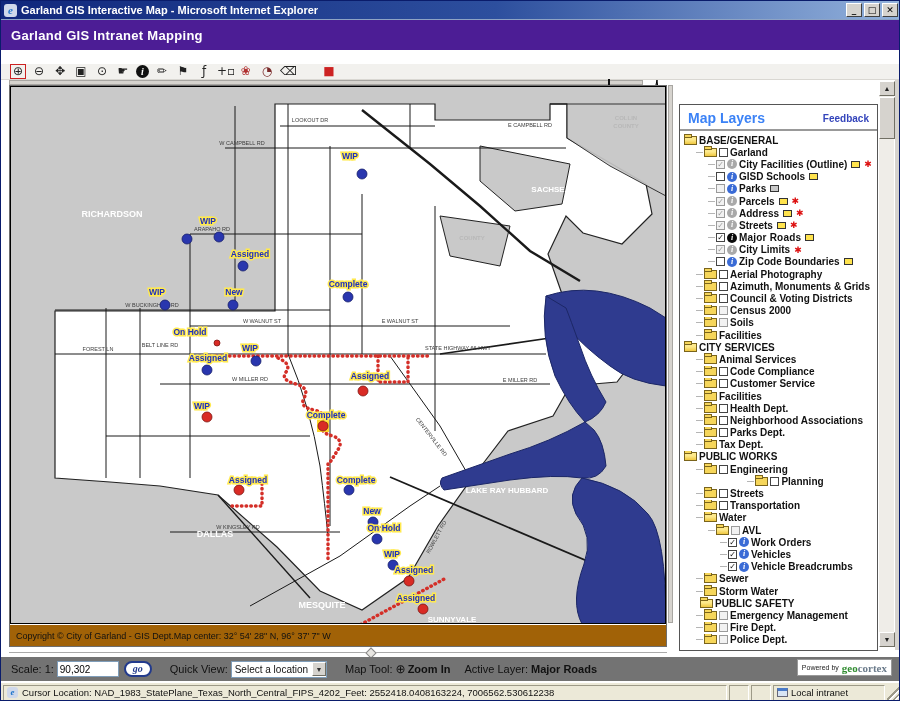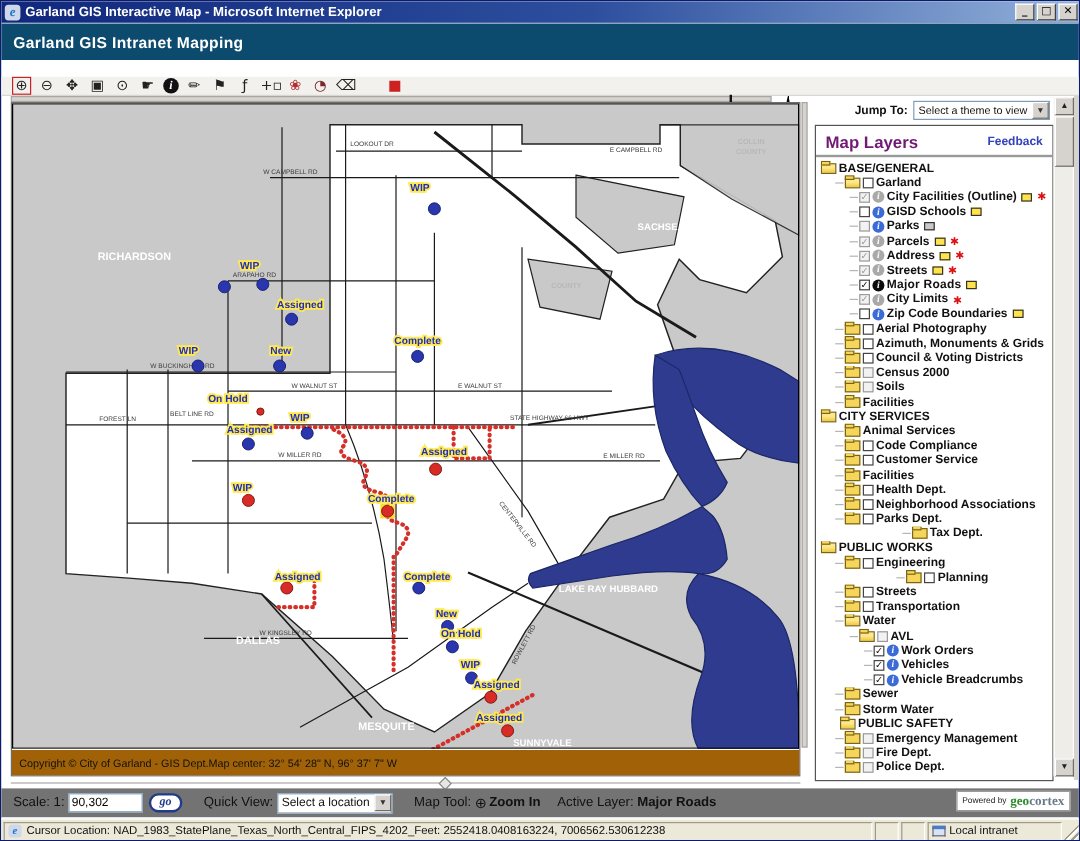--- a/index.html
+++ b/index.html
@@ -16,7 +16,7 @@
   .tb-btn{width:16px;height:14px;background:#d6d3ce;border:1px solid;border-color:#fff #404040 #404040 #fff;
     font:bold 9px/12px "DejaVu Sans",sans-serif;text-align:center;margin-left:2px;color:#000;}
   
-  .appheader{position:absolute;left:0;top:18px;width:900px;height:31px;background:#0c4a6e;
+  .appheader{position:absolute;left:0;top:18px;width:900px;height:31px;background:#4c1d95;
     border-top:1px solid #8ea4c4;color:#fff;font-size:13px;font-weight:bold;
     display:flex;align-items:center;padding-left:10px;letter-spacing:.3px;}
   

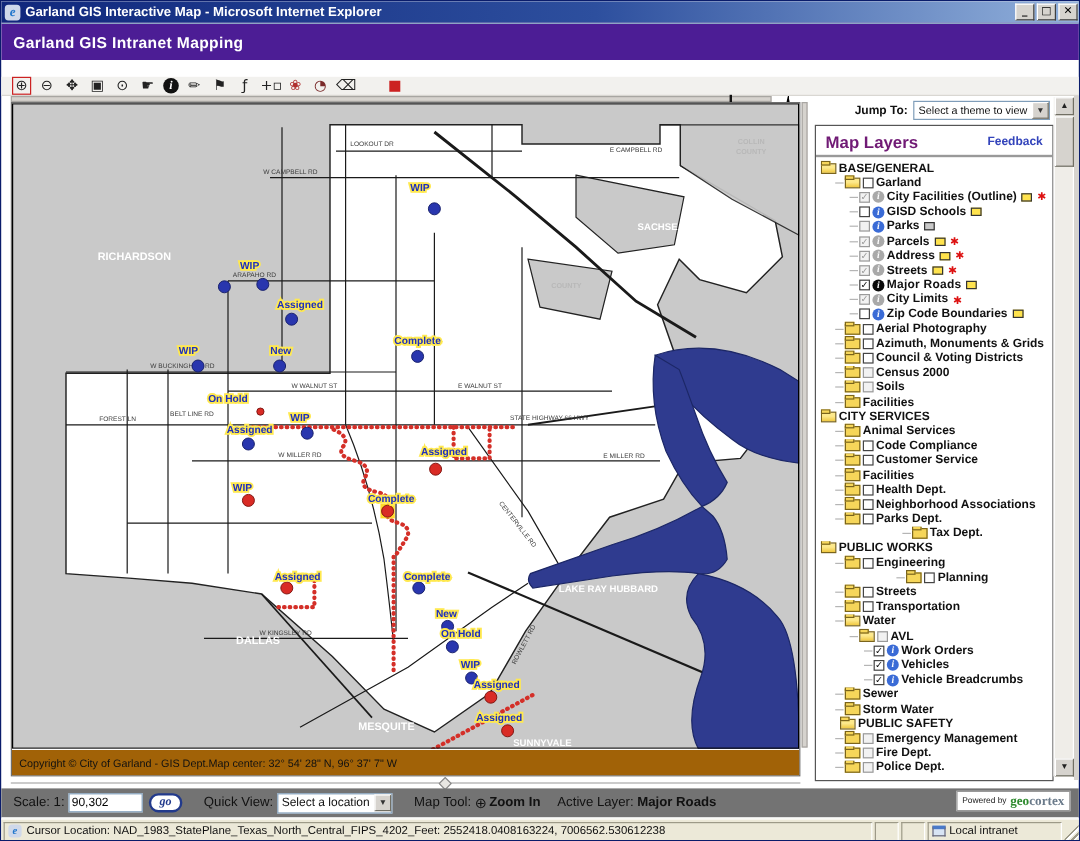--- a/index.html
+++ b/index.html
@@ -298,13 +298,6 @@
     <div class="diamond"></div>
   </div>
 
-  <div class="jumprow">
-    <span class="lbl">Jump To:</span>
-    <span class="fakesel">
-      <span>Select a theme to view</span>
-      <span class="arrowbox">▼</span>
-    </span>
-  </div>
 
   <div class="sidebox">
     <div class="side-head">

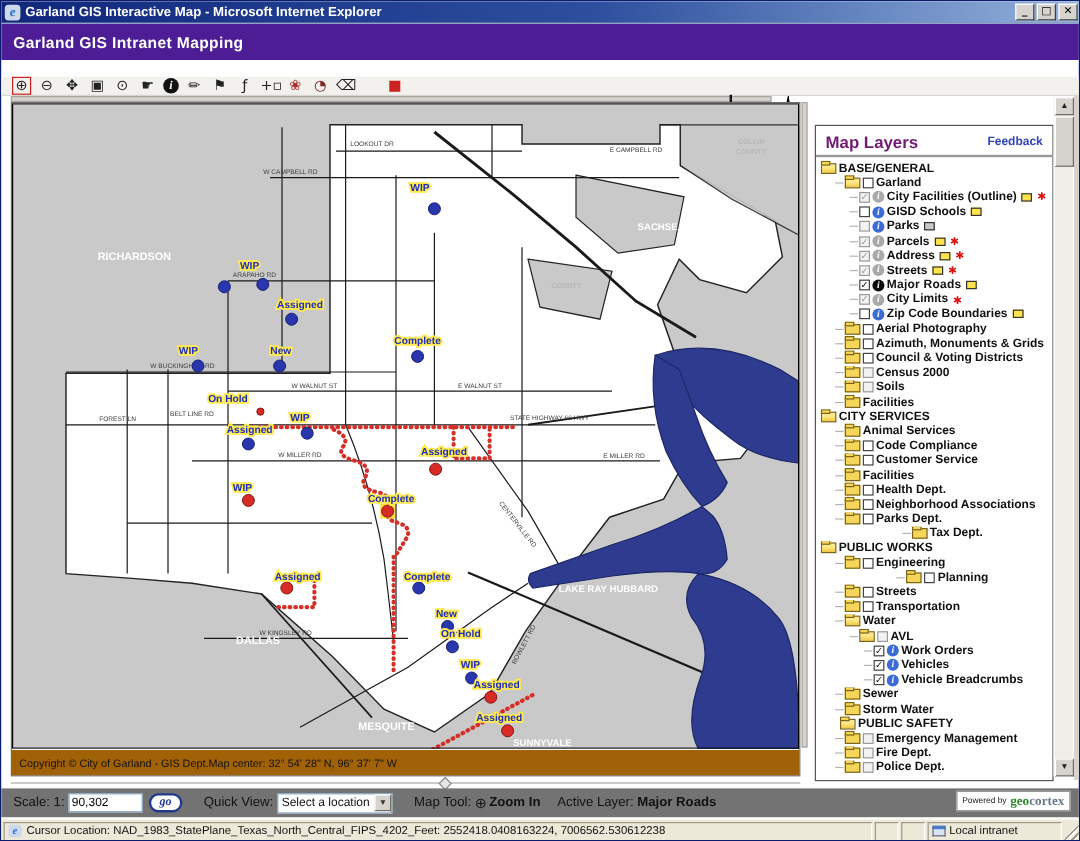--- a/index.html
+++ b/index.html
@@ -54,7 +54,7 @@
     border:1px solid;border-color:#fff #716f64 #716f64 #fff;font-size:7px;line-height:13px;text-align:center;color:#333;}
   .sidebox{position:absolute;left:678px;top:103px;width:199px;height:547px;border:1px solid #555;background:#fff;overflow:hidden;}
   .side-head{display:flex;align-items:center;justify-content:space-between;padding:5px 8px 3px 8px;border-bottom:2px double #999;}
-  .side-head .h{font-size:14px;font-weight:bold;color:#701a75;}
+  .side-head .h{font-size:14px;font-weight:bold;color:#3b82f6;}
   .side-head .fb{font-size:10px;font-weight:bold;color:#3344bb;cursor:pointer;}
   .tree{padding:3px 0 0 4px;}
   .trow{height:12.2px;display:flex;align-items:center;white-space:nowrap;overflow:hidden;}

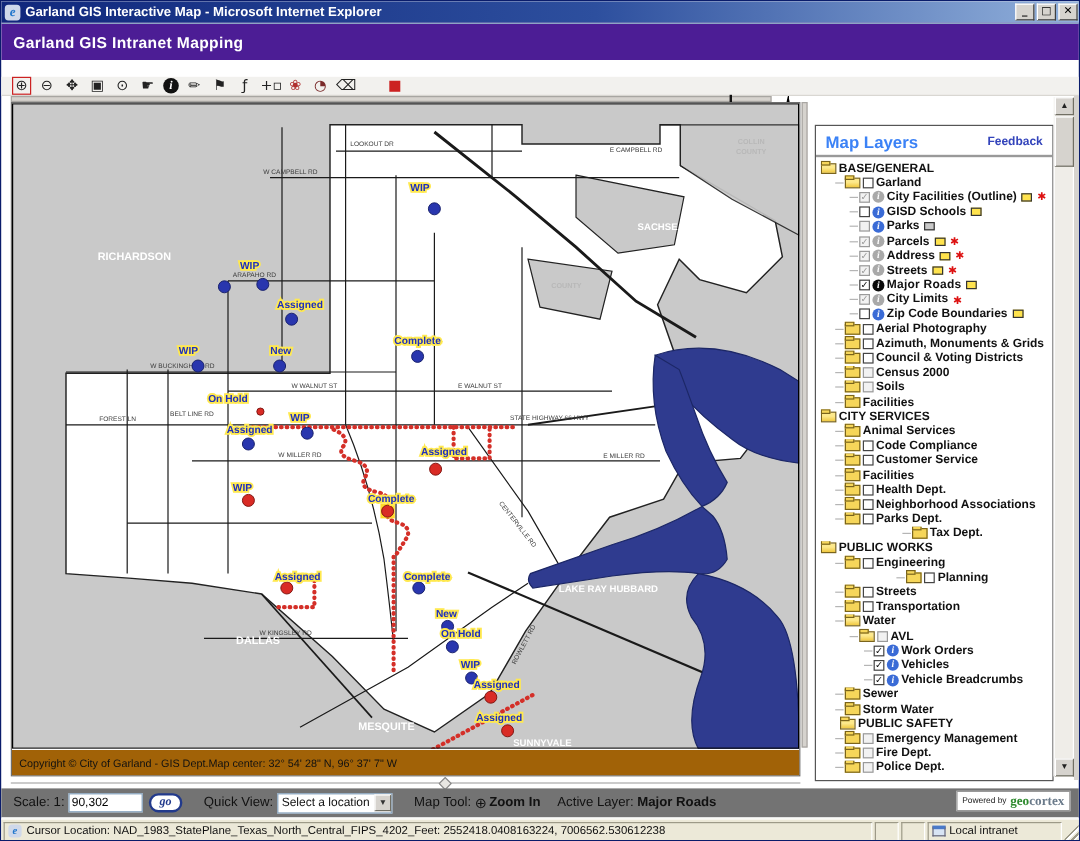--- a/index.html
+++ b/index.html
@@ -461,7 +461,7 @@
           <span class="cb"></span>
           <span class="tlabel">Parks Dept.</span>
         </div>
-        <div class="trow" style="padding-left: 12px; justify-content: center;">
+        <div class="trow" style="padding-left: 12px;">
           <span class="conn"></span>
           <span class="fold"></span>
           <span class="tlabel">Tax Dept.</span>

